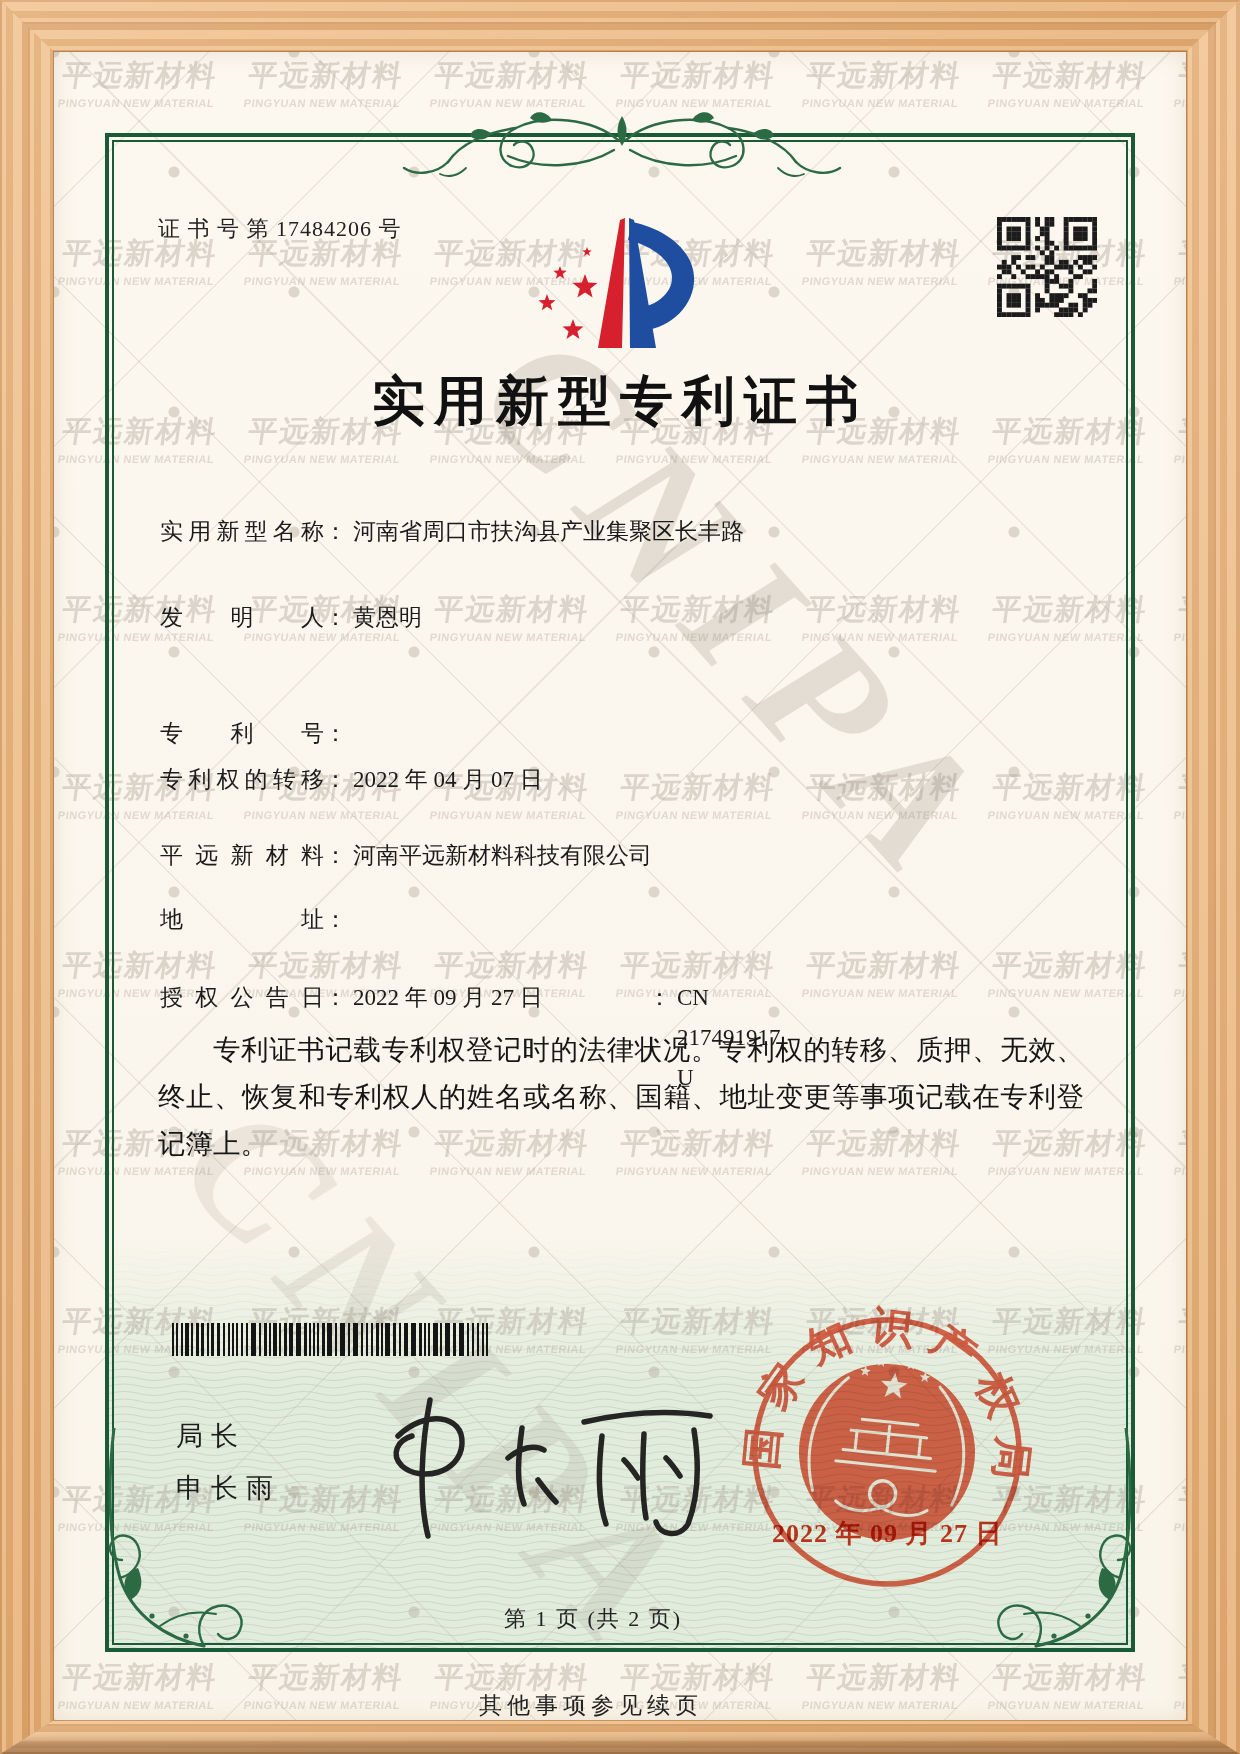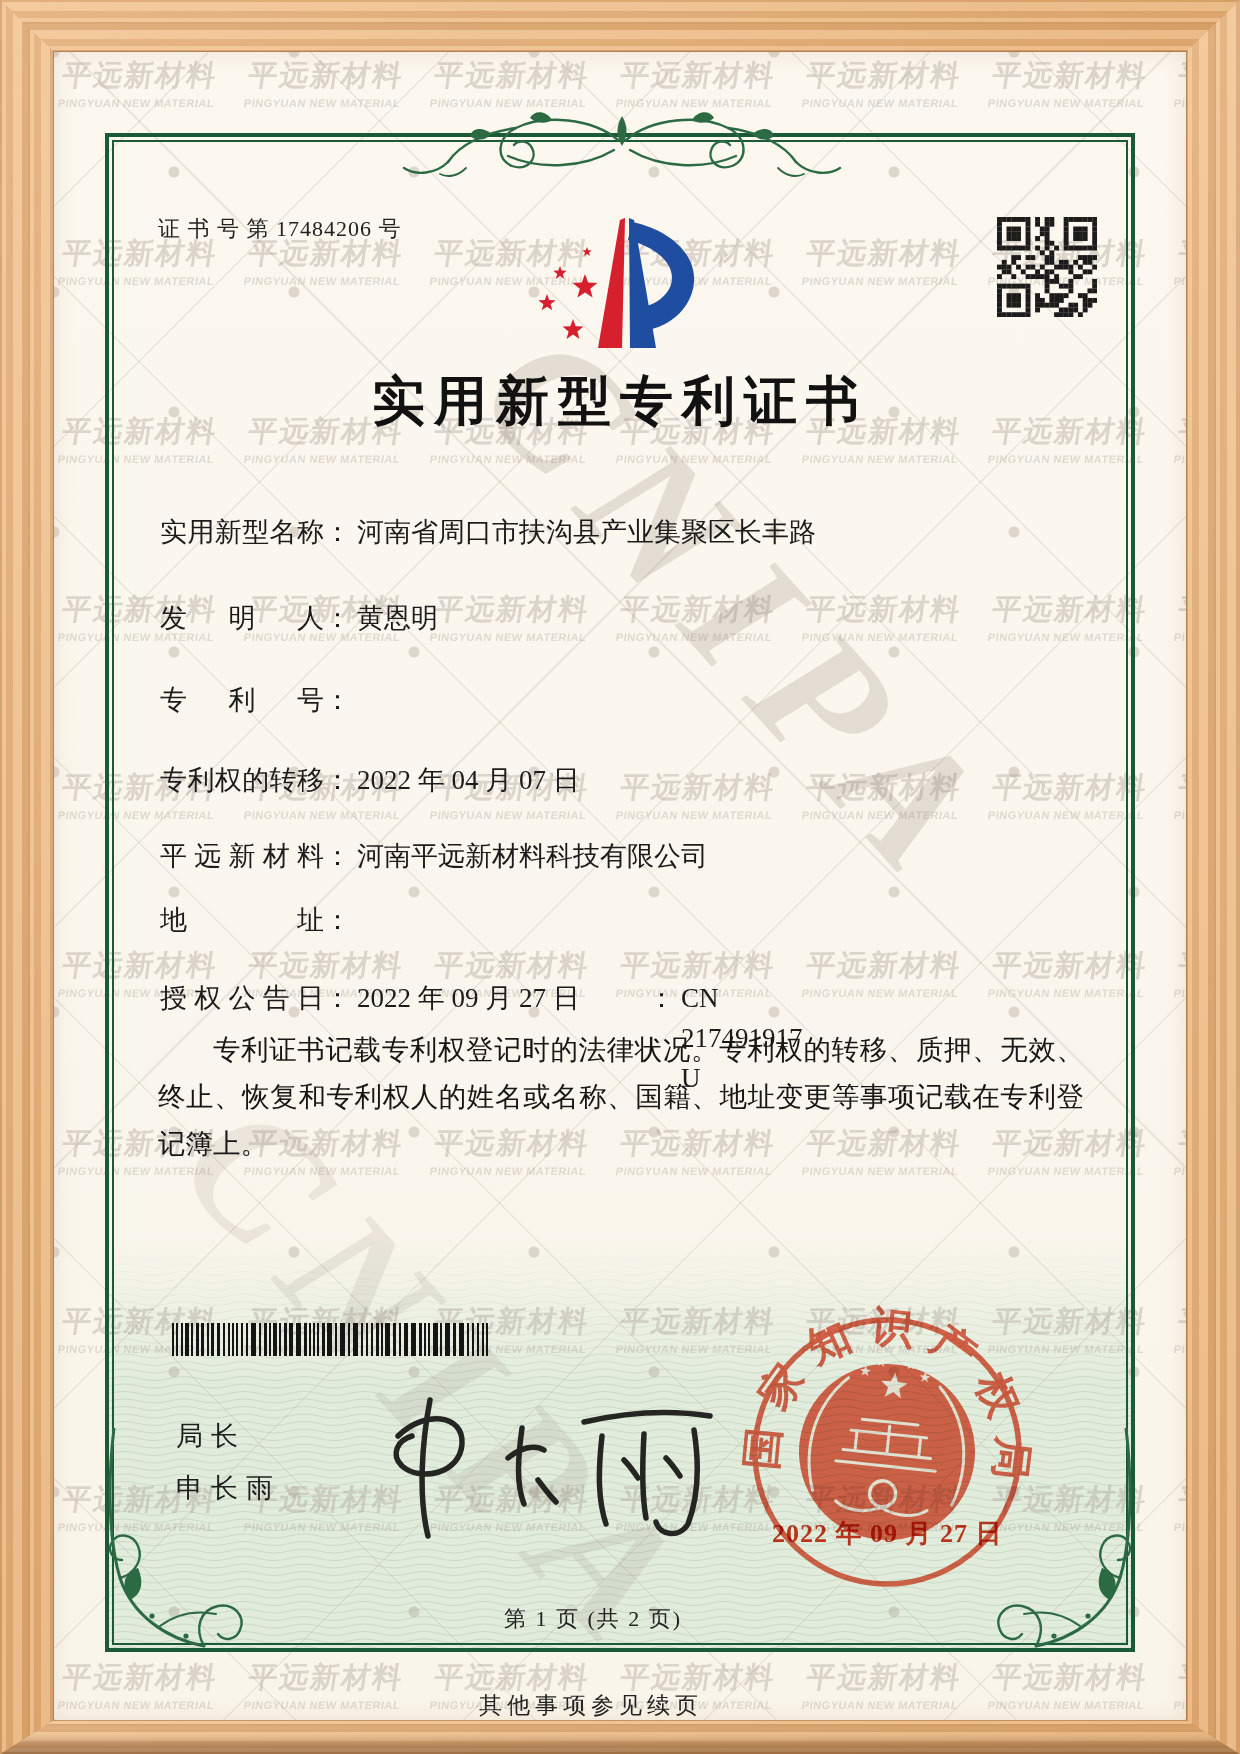--- a/index.html
+++ b/index.html
@@ -57,7 +57,7 @@
   .title{left:105px;width:1030px;top:366px;text-align:center;font-size:53px;font-weight:600;
          color:#111;letter-spacing:9px;}
   .frow{position:absolute;left:160px;display:flex;align-items:flex-start;
-        font-size:27px;color:#1b1b1b;line-height:40px;}
+        font-size:23px;color:#1b1b1b;line-height:40px;}
   .flab{width:164px;text-align:justify;text-align-last:justify;display:inline-block;}
   .fcolon{margin-right:6px;}
   .fval{max-width:672px;}

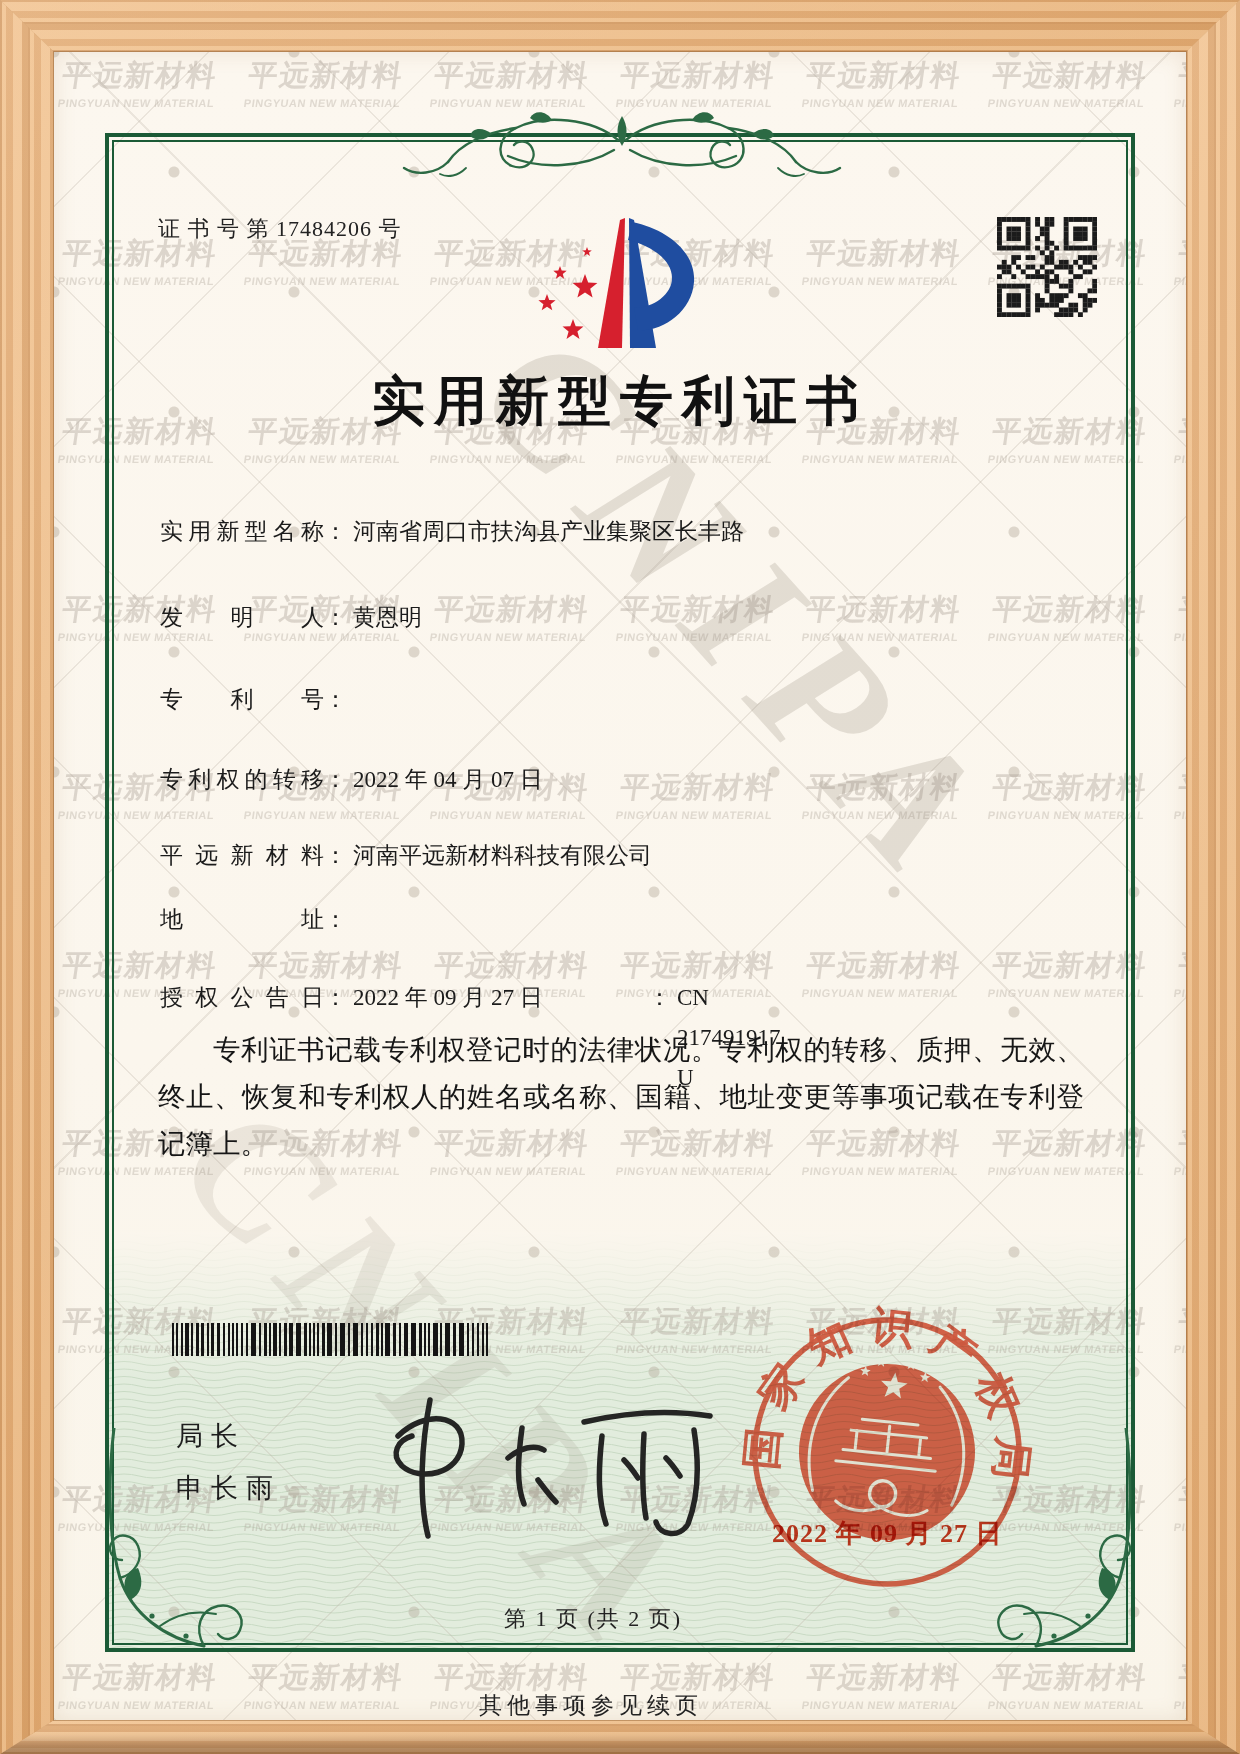--- a/index.html
+++ b/index.html
@@ -722,7 +722,7 @@
         <span class="fcolon">：</span>
       <span class="fval">黄恩明</span>
       </div>
-      <div class="frow" style="top:680px">
+      <div class="frow" style="top:714px">
       <span class="flab">专利号</span>
         <span class="fcolon">：</span>
       </div>

